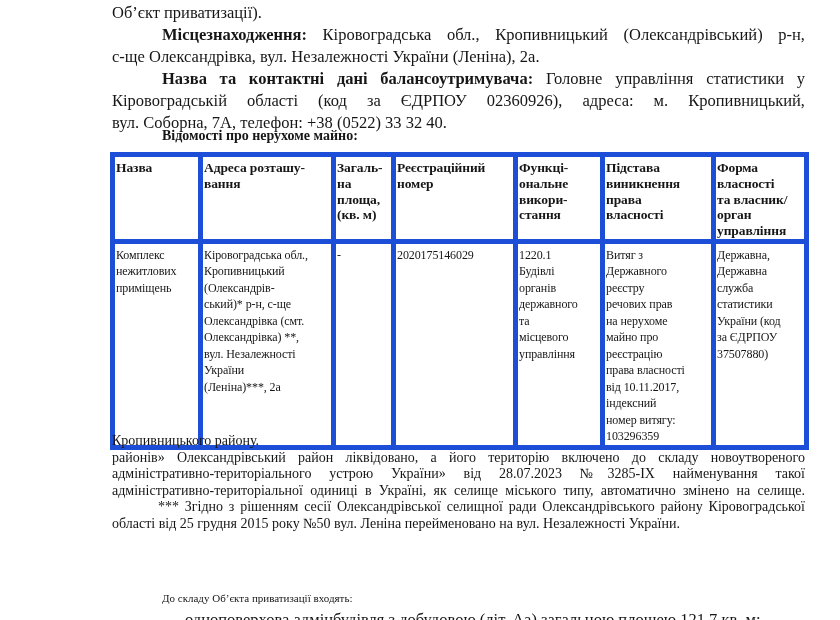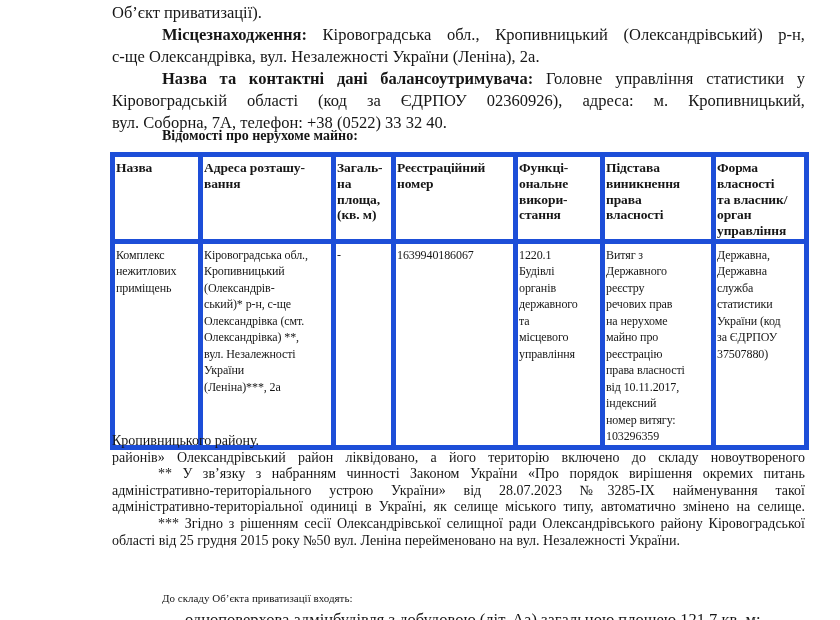--- a/index.html
+++ b/index.html
@@ -115,7 +115,7 @@
 України
 (Леніна)***, 2а</td>
       <td>-</td>
-      <td>1639940186067</td>
+      <td>2020175146029</td>
       <td>1220.1
 Будівлі
 органів

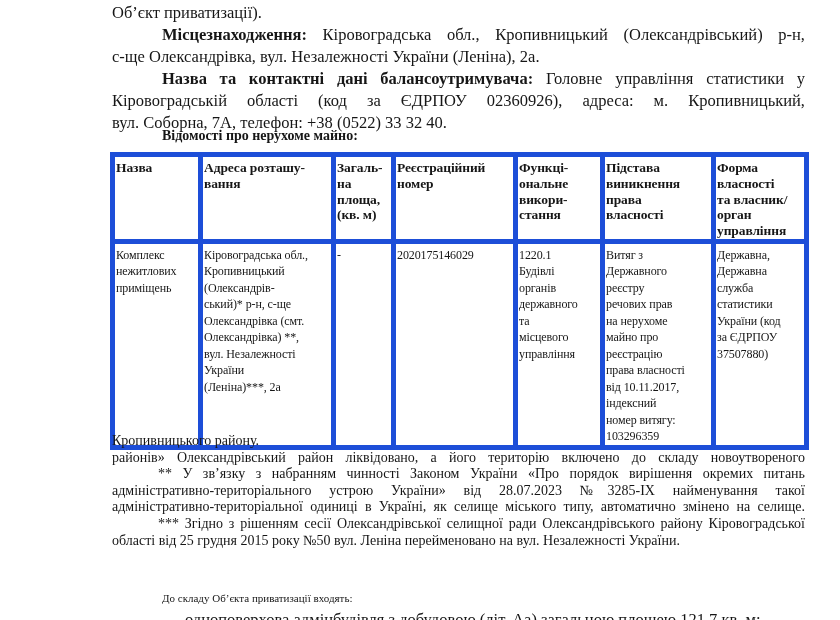--- a/index.html
+++ b/index.html
@@ -149,7 +149,6 @@
   <div class="fnblock">
     <div class="fn">Кропивницького району.</div>
     <div class="fn just">районів» Олександрівський район ліквідовано, а його територію включено до складу новоутвореного</div>
-    <div class="fn just fn-ind">** У зв’язку з набранням чинності Законом України «Про порядок вирішення окремих питань</div>
     <div class="fn just">адміністративно-територіального устрою України» від 28.07.2023 №3285-IX найменування такої</div>
     <div class="fn just">адміністративно-територіальної одиниці в Україні, як селище міського типу, автоматично змінено на селище.</div>
     <div class="fn just fn-ind">*** Згідно з рішенням сесії Олександрівської селищної ради Олександрівського району Кіровоградської</div>

